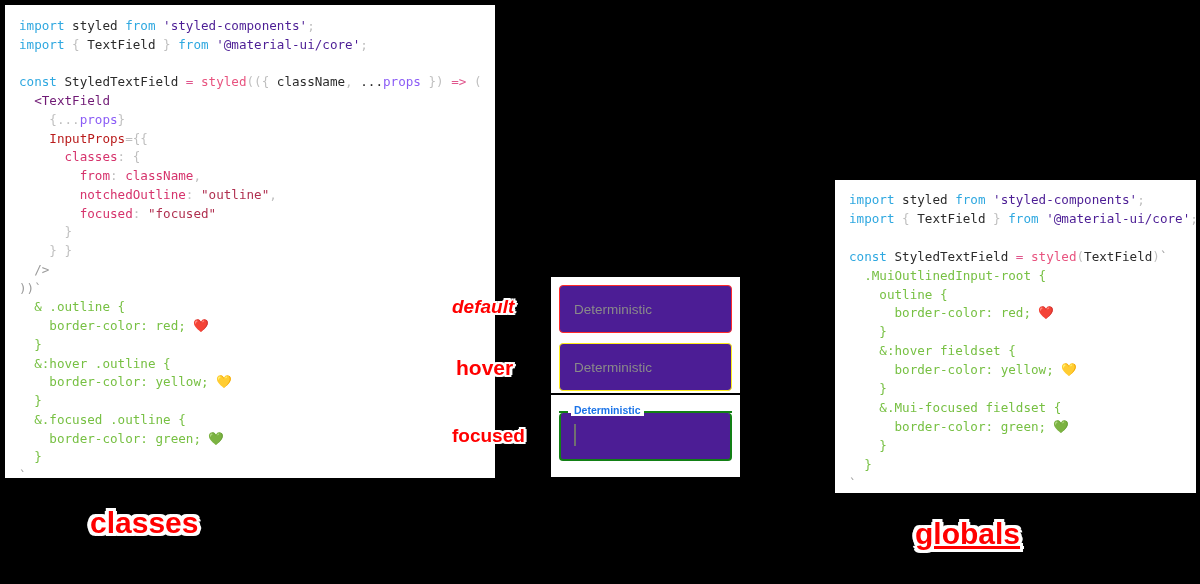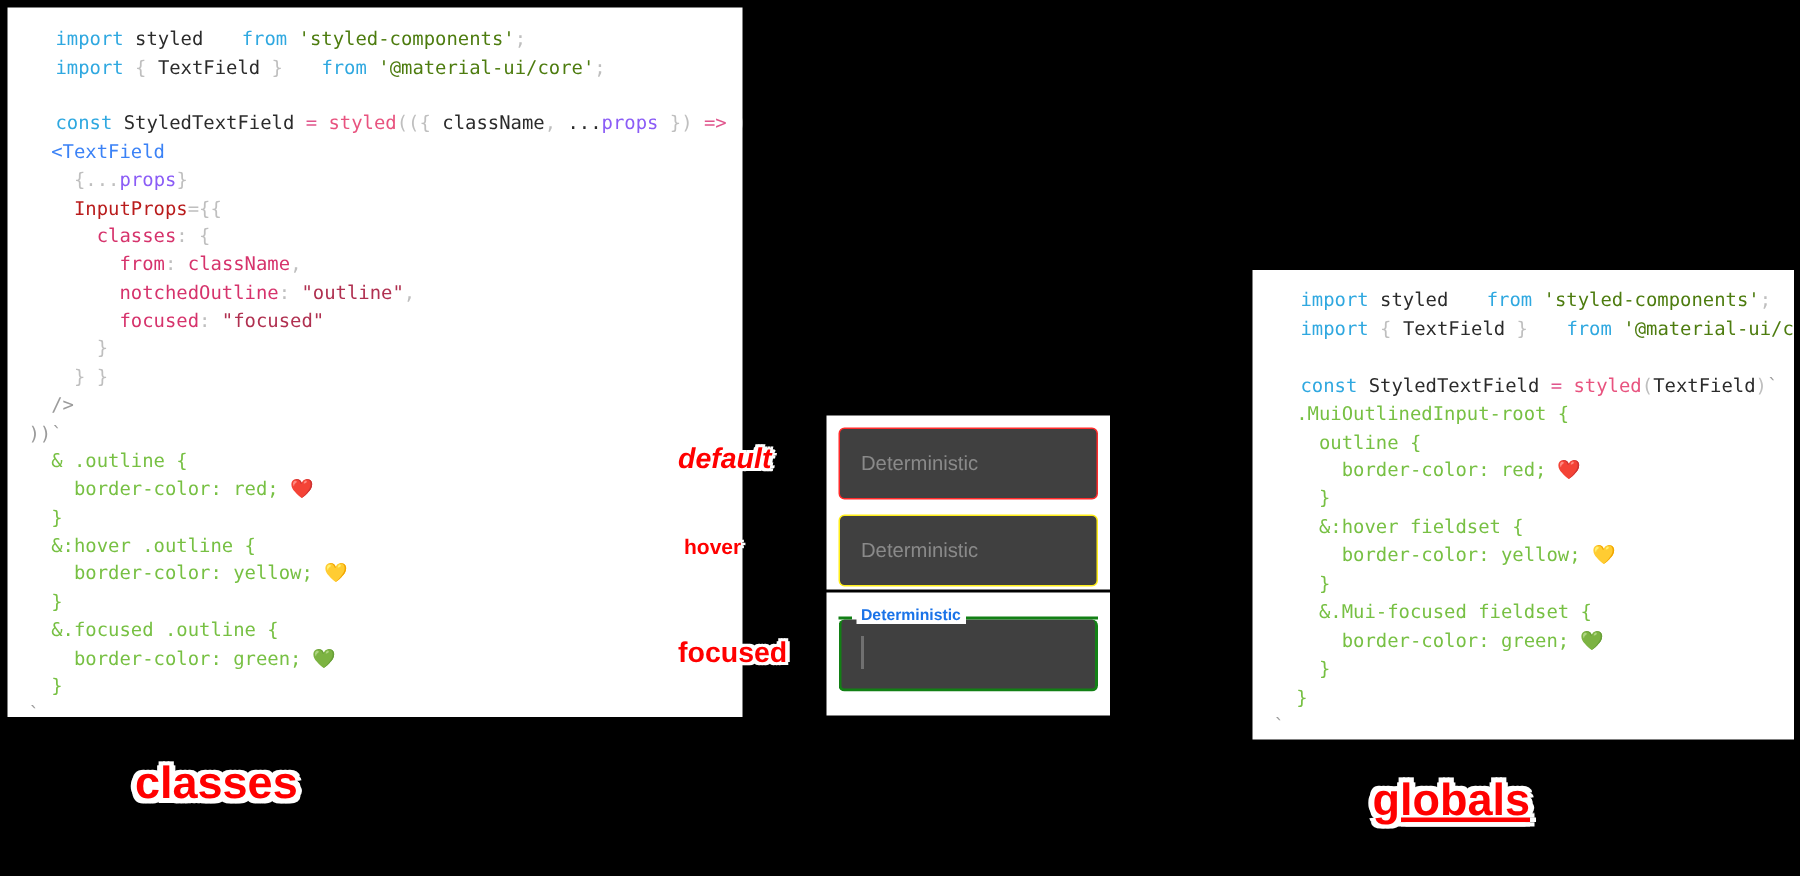--- a/index.html
+++ b/index.html
@@ -31,7 +31,7 @@
   #panel-globals pre{ font-size:12.6px; line-height:18.9px; padding:11px 0 0 14px; }
 
   
-  .t-kw      { color:#2FA8E0;margin-left:18px; }           
+  .t-kw      { color:#2FA8E0; }           
   .t-plain   { color:#2B2B2B; }           
   .t-str     { color:#4d7c0f; }           
   .t-punc    { color:#BFBFBF; }           

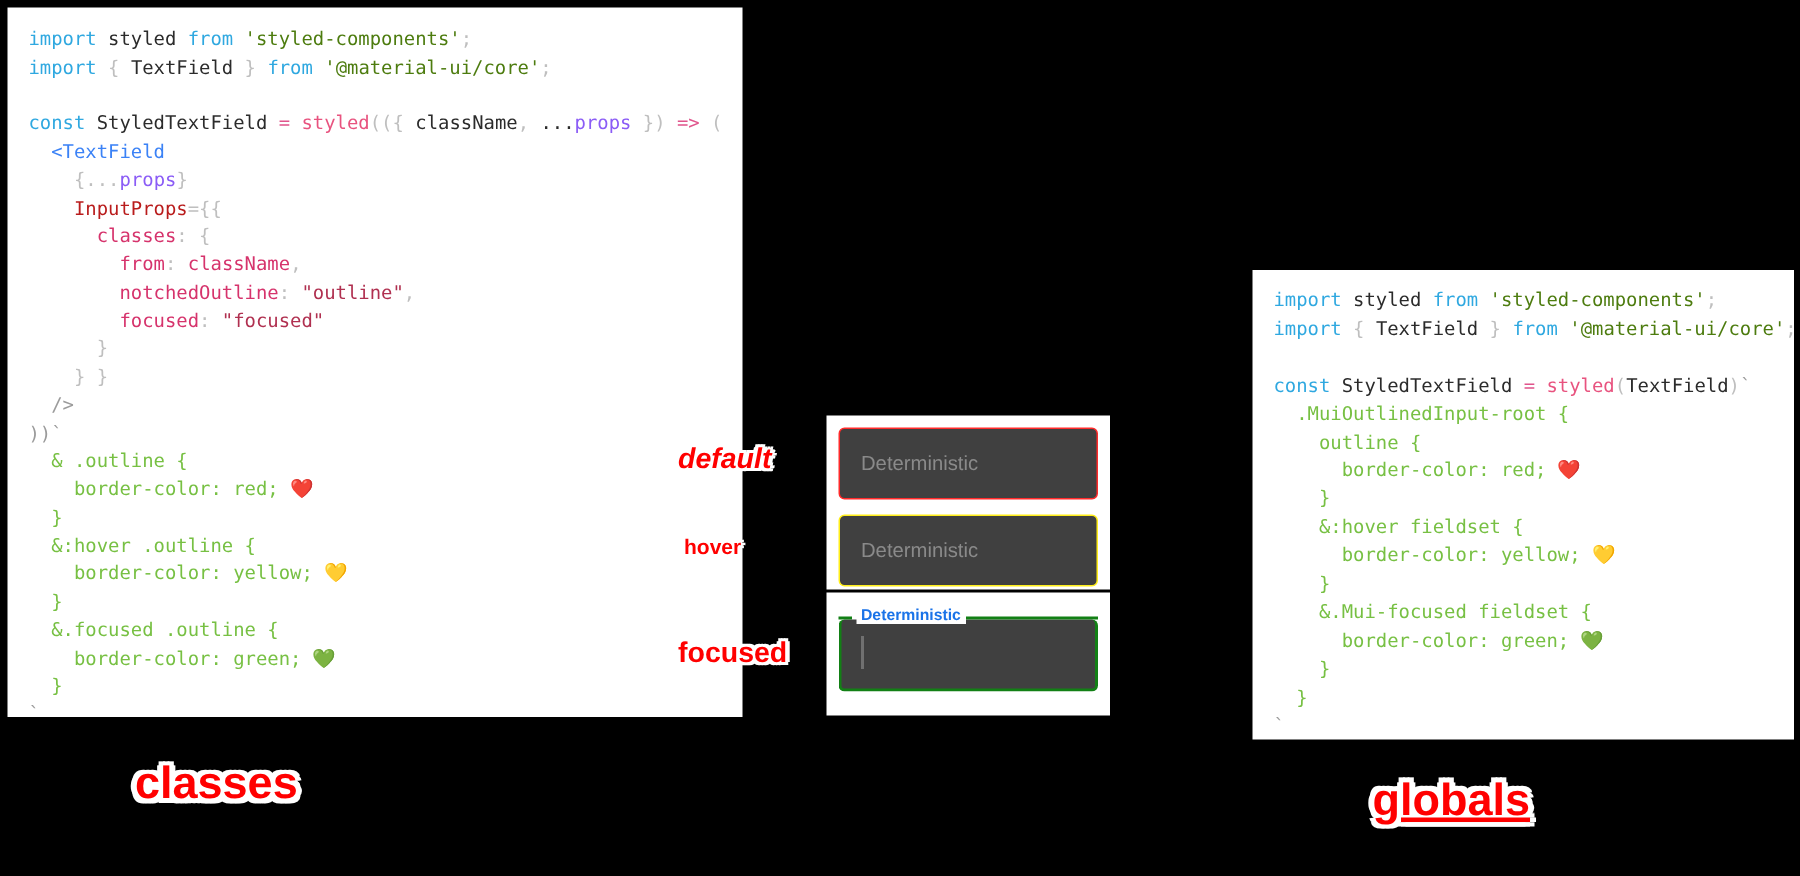--- a/index.html
+++ b/index.html
@@ -33,7 +33,7 @@
   
   .t-kw      { color:#2FA8E0; }           
   .t-plain   { color:#2B2B2B; }           
-  .t-str     { color:#4d7c0f; }           
+  .t-str     { color:#4c1d95; }           
   .t-punc    { color:#BFBFBF; }           
   .t-op      { color:#E0558C; }           
   .t-fn      { color:#E8537F; }           

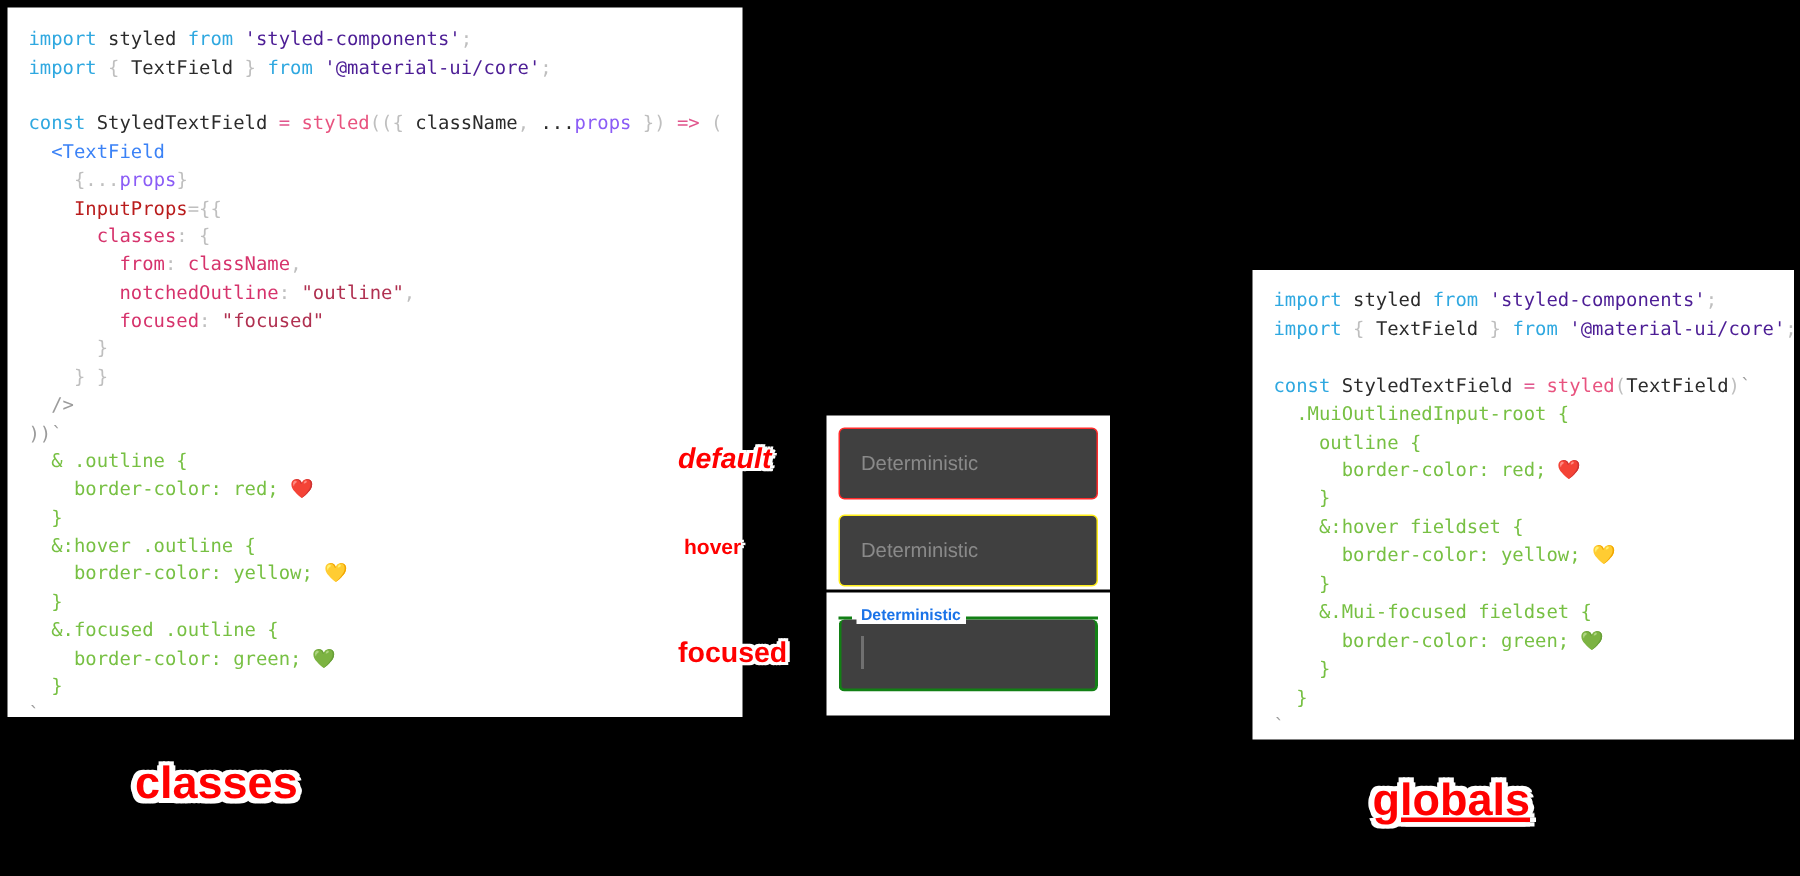--- a/index.html
+++ b/index.html
@@ -37,7 +37,7 @@
   .t-punc    { color:#BFBFBF; }           
   .t-op      { color:#E0558C; }           
   .t-fn      { color:#E8537F; }           
-  .t-tag     { color:#3b82f6; }           
+  .t-tag     { color:#701a75; }           
   .t-tag2    { color:#9B9B9B; }           
   .t-attr    { color:#b91c1c; }           
   .t-var     { color:#8b5cf6; }           

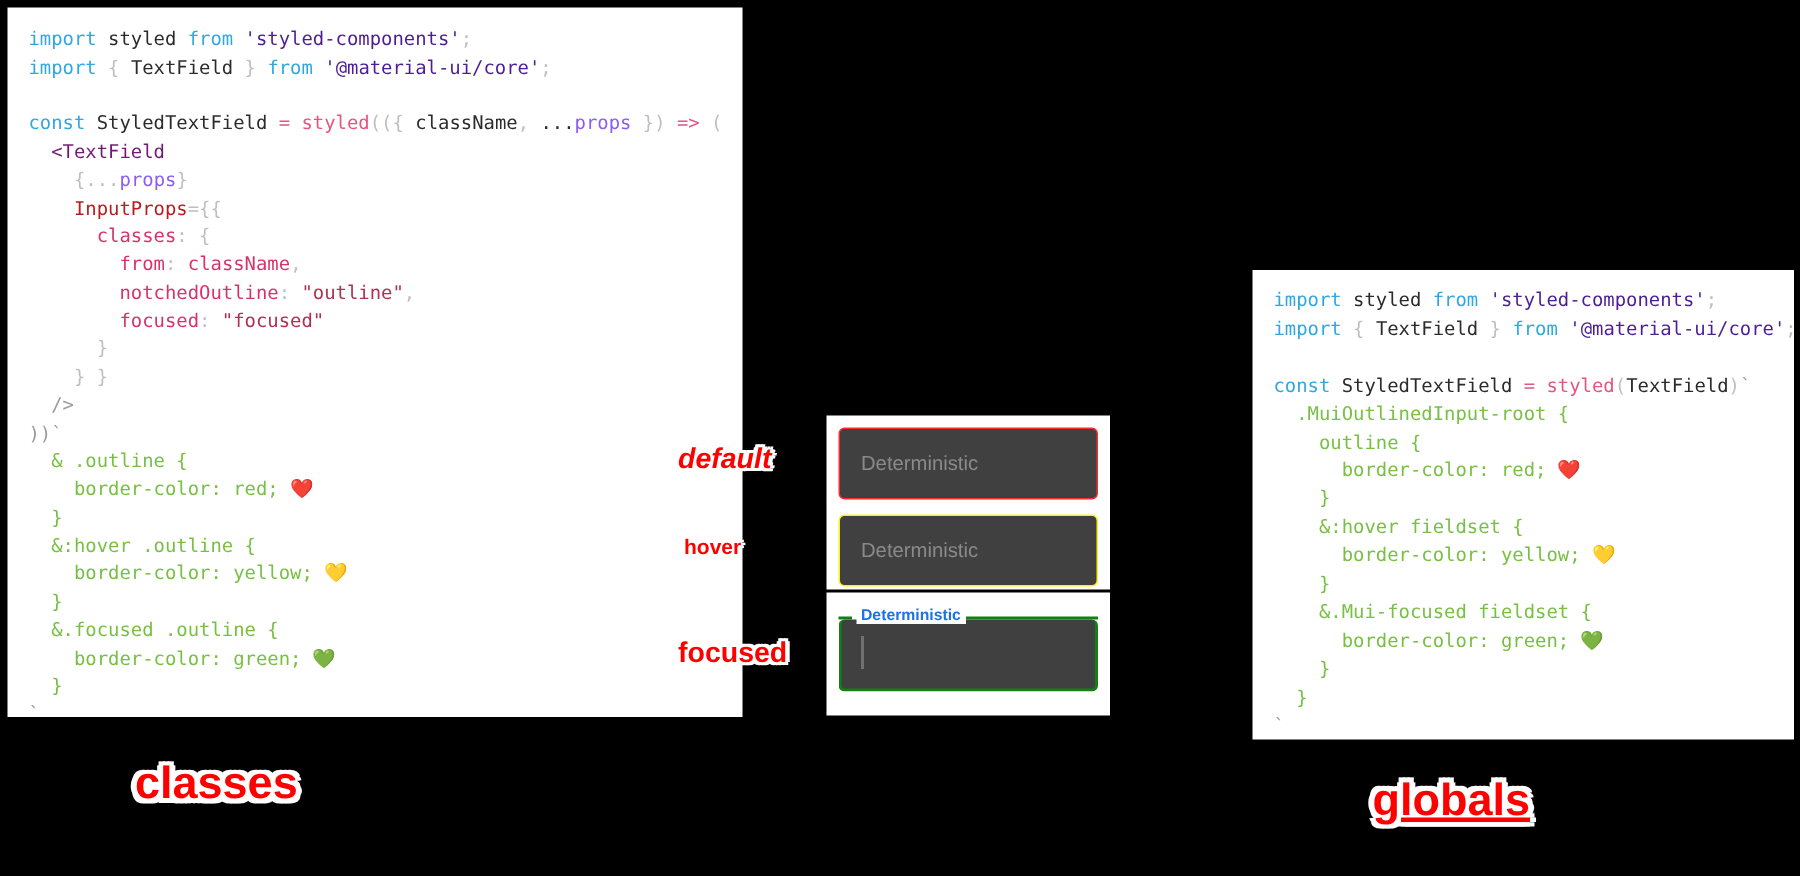--- a/index.html
+++ b/index.html
@@ -55,7 +55,7 @@
     position:absolute;
     box-sizing:border-box;
     border-radius:4px;
-    background:#404040;
+    background:#4c1d95;
   }
   .tf-text{
     position:absolute;

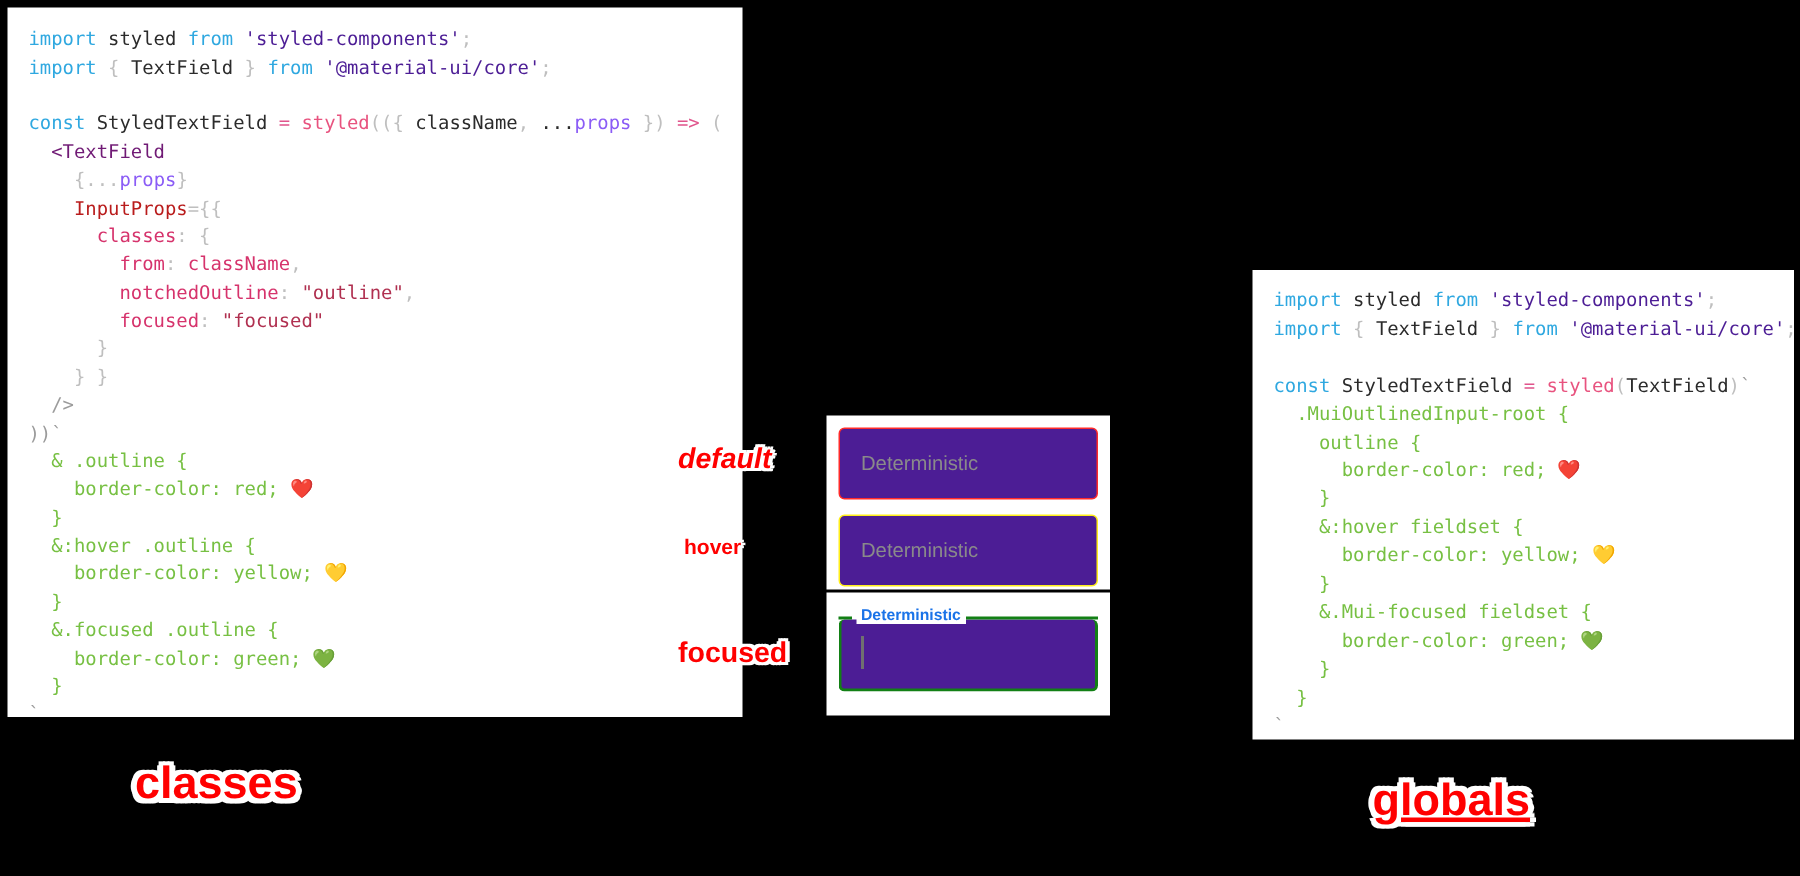--- a/index.html
+++ b/index.html
@@ -115,7 +115,7 @@
       -3px  0   0 #fff,  3px  0   0 #fff;
   }
   #annot-default { left:452px; top:296px; font-size:19px;font-style:italic; }
-  #annot-hover   { left:456px; top:356px; font-size:14px; }
+  #annot-hover   { left:456px; top:356px; font-size:21px; }
   #annot-focused { left:452px; top:425px; font-size:19px; }
 
   .title{

